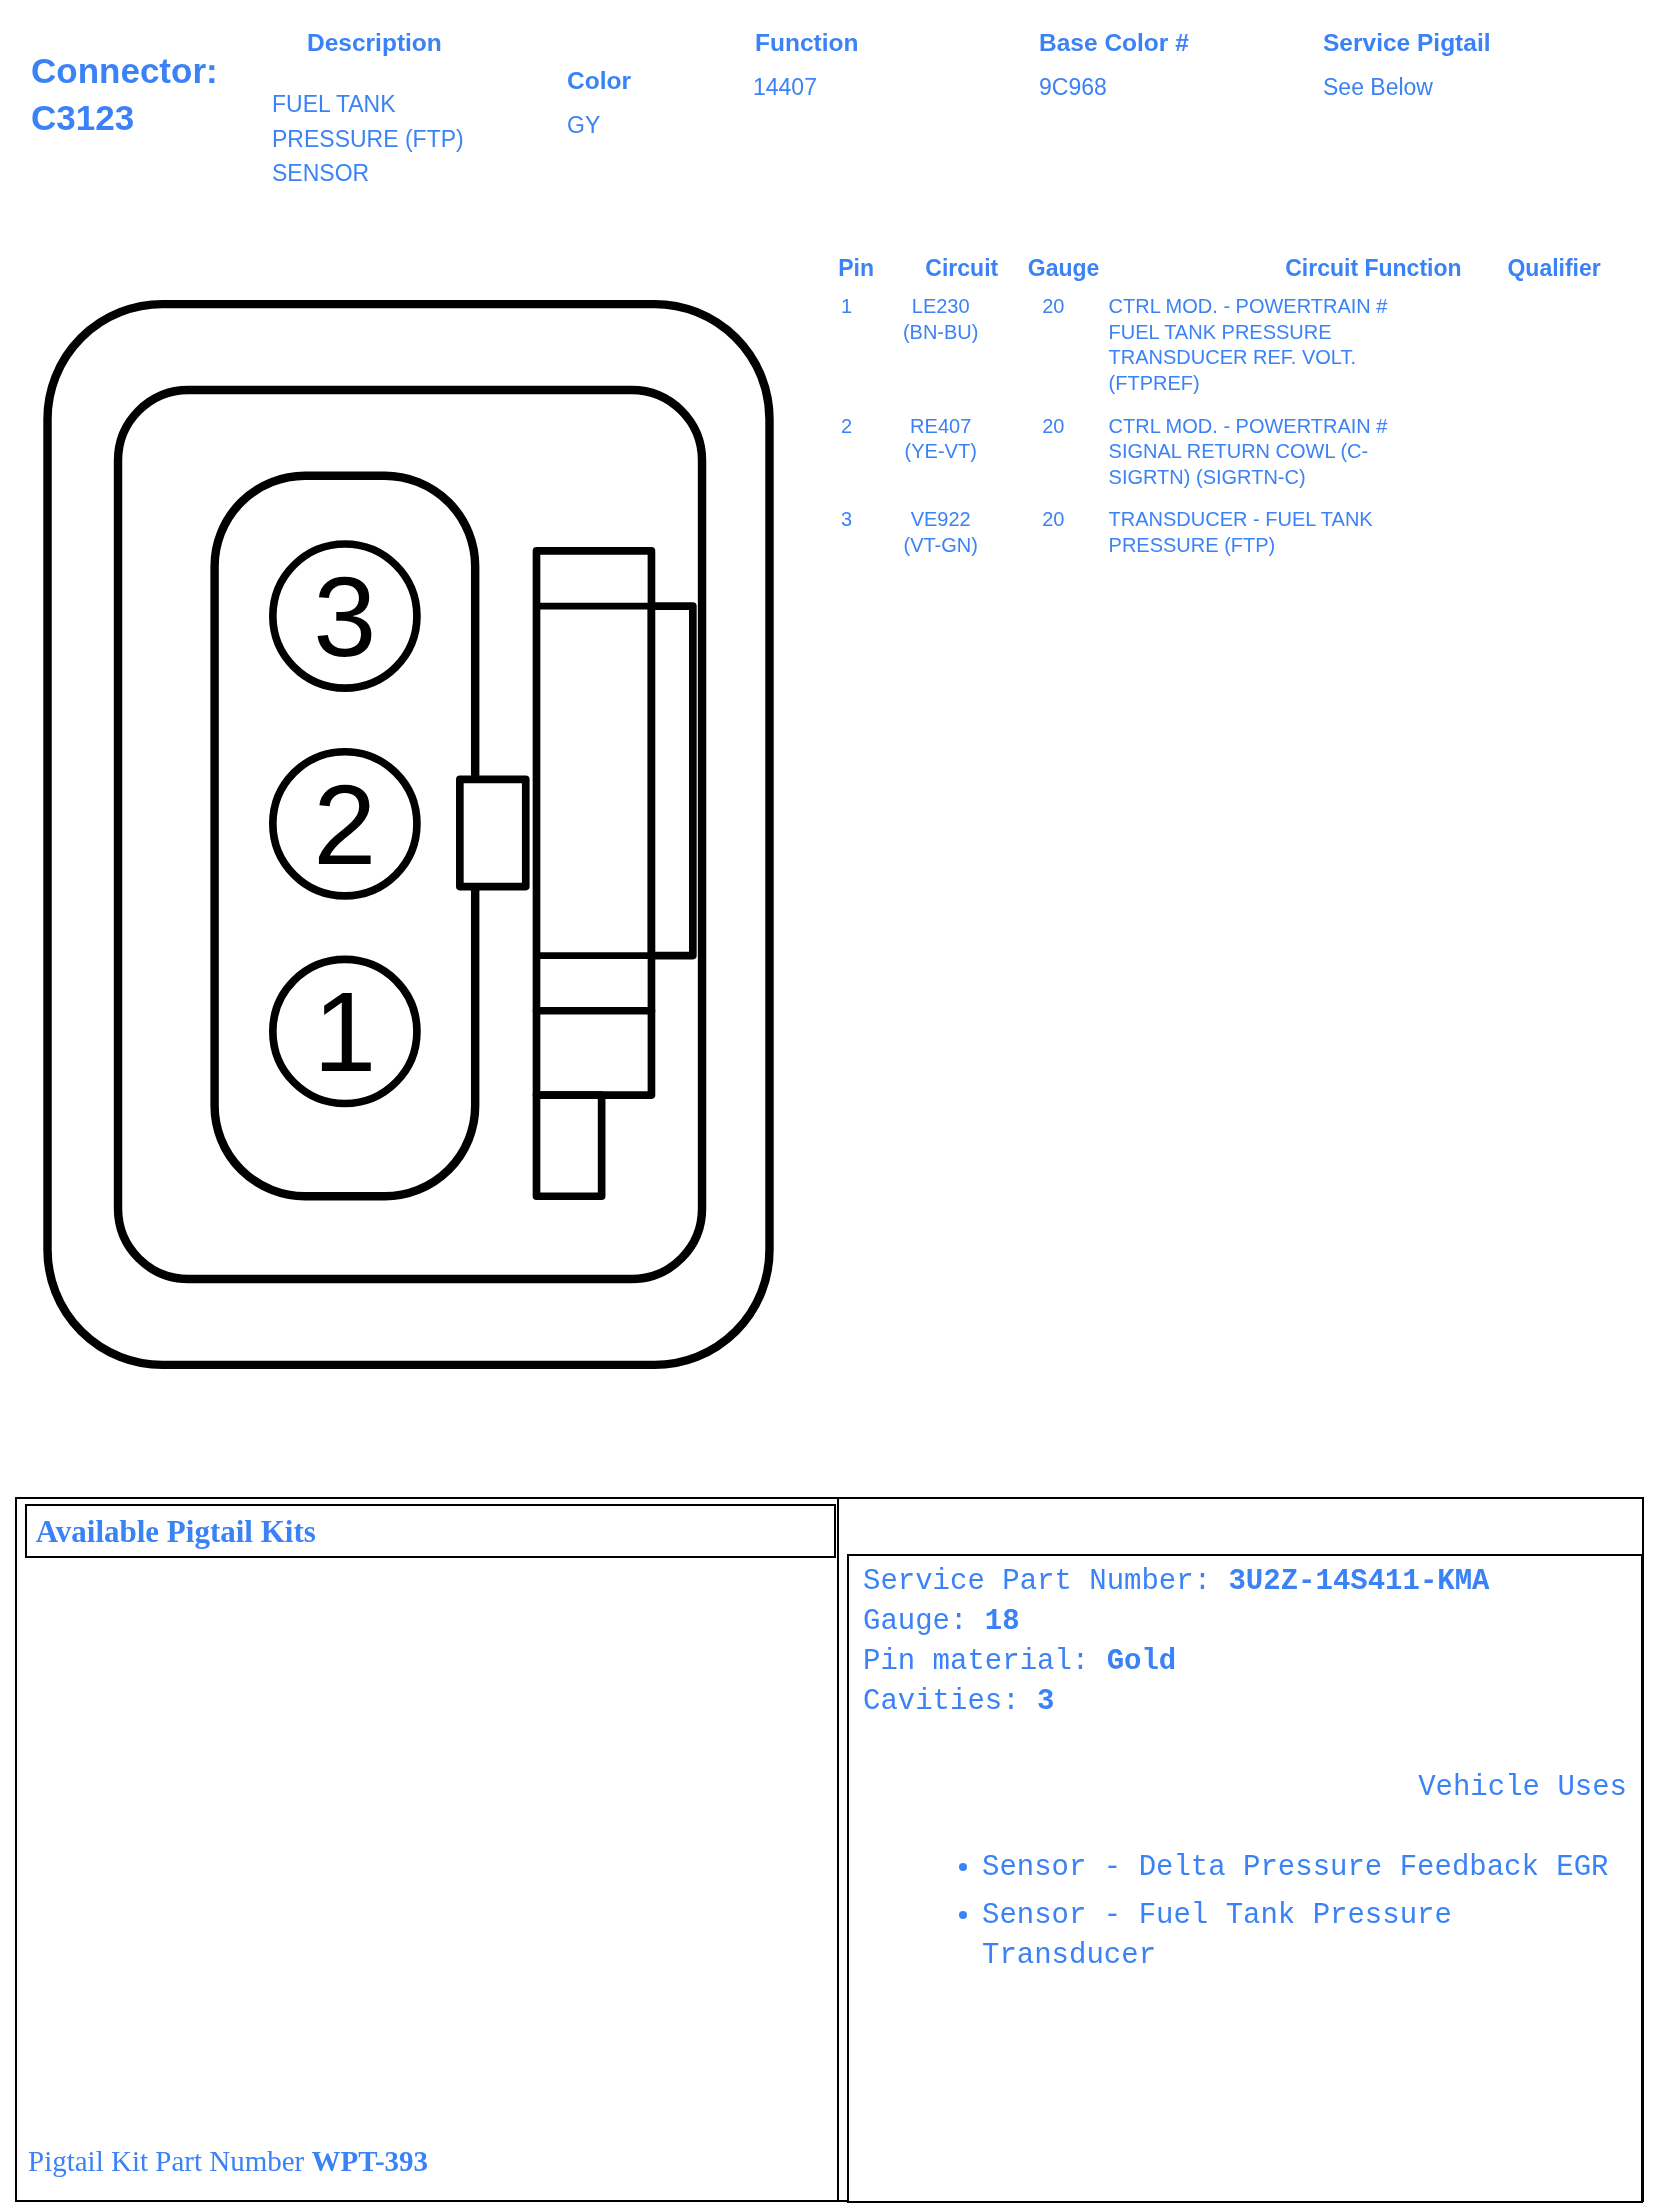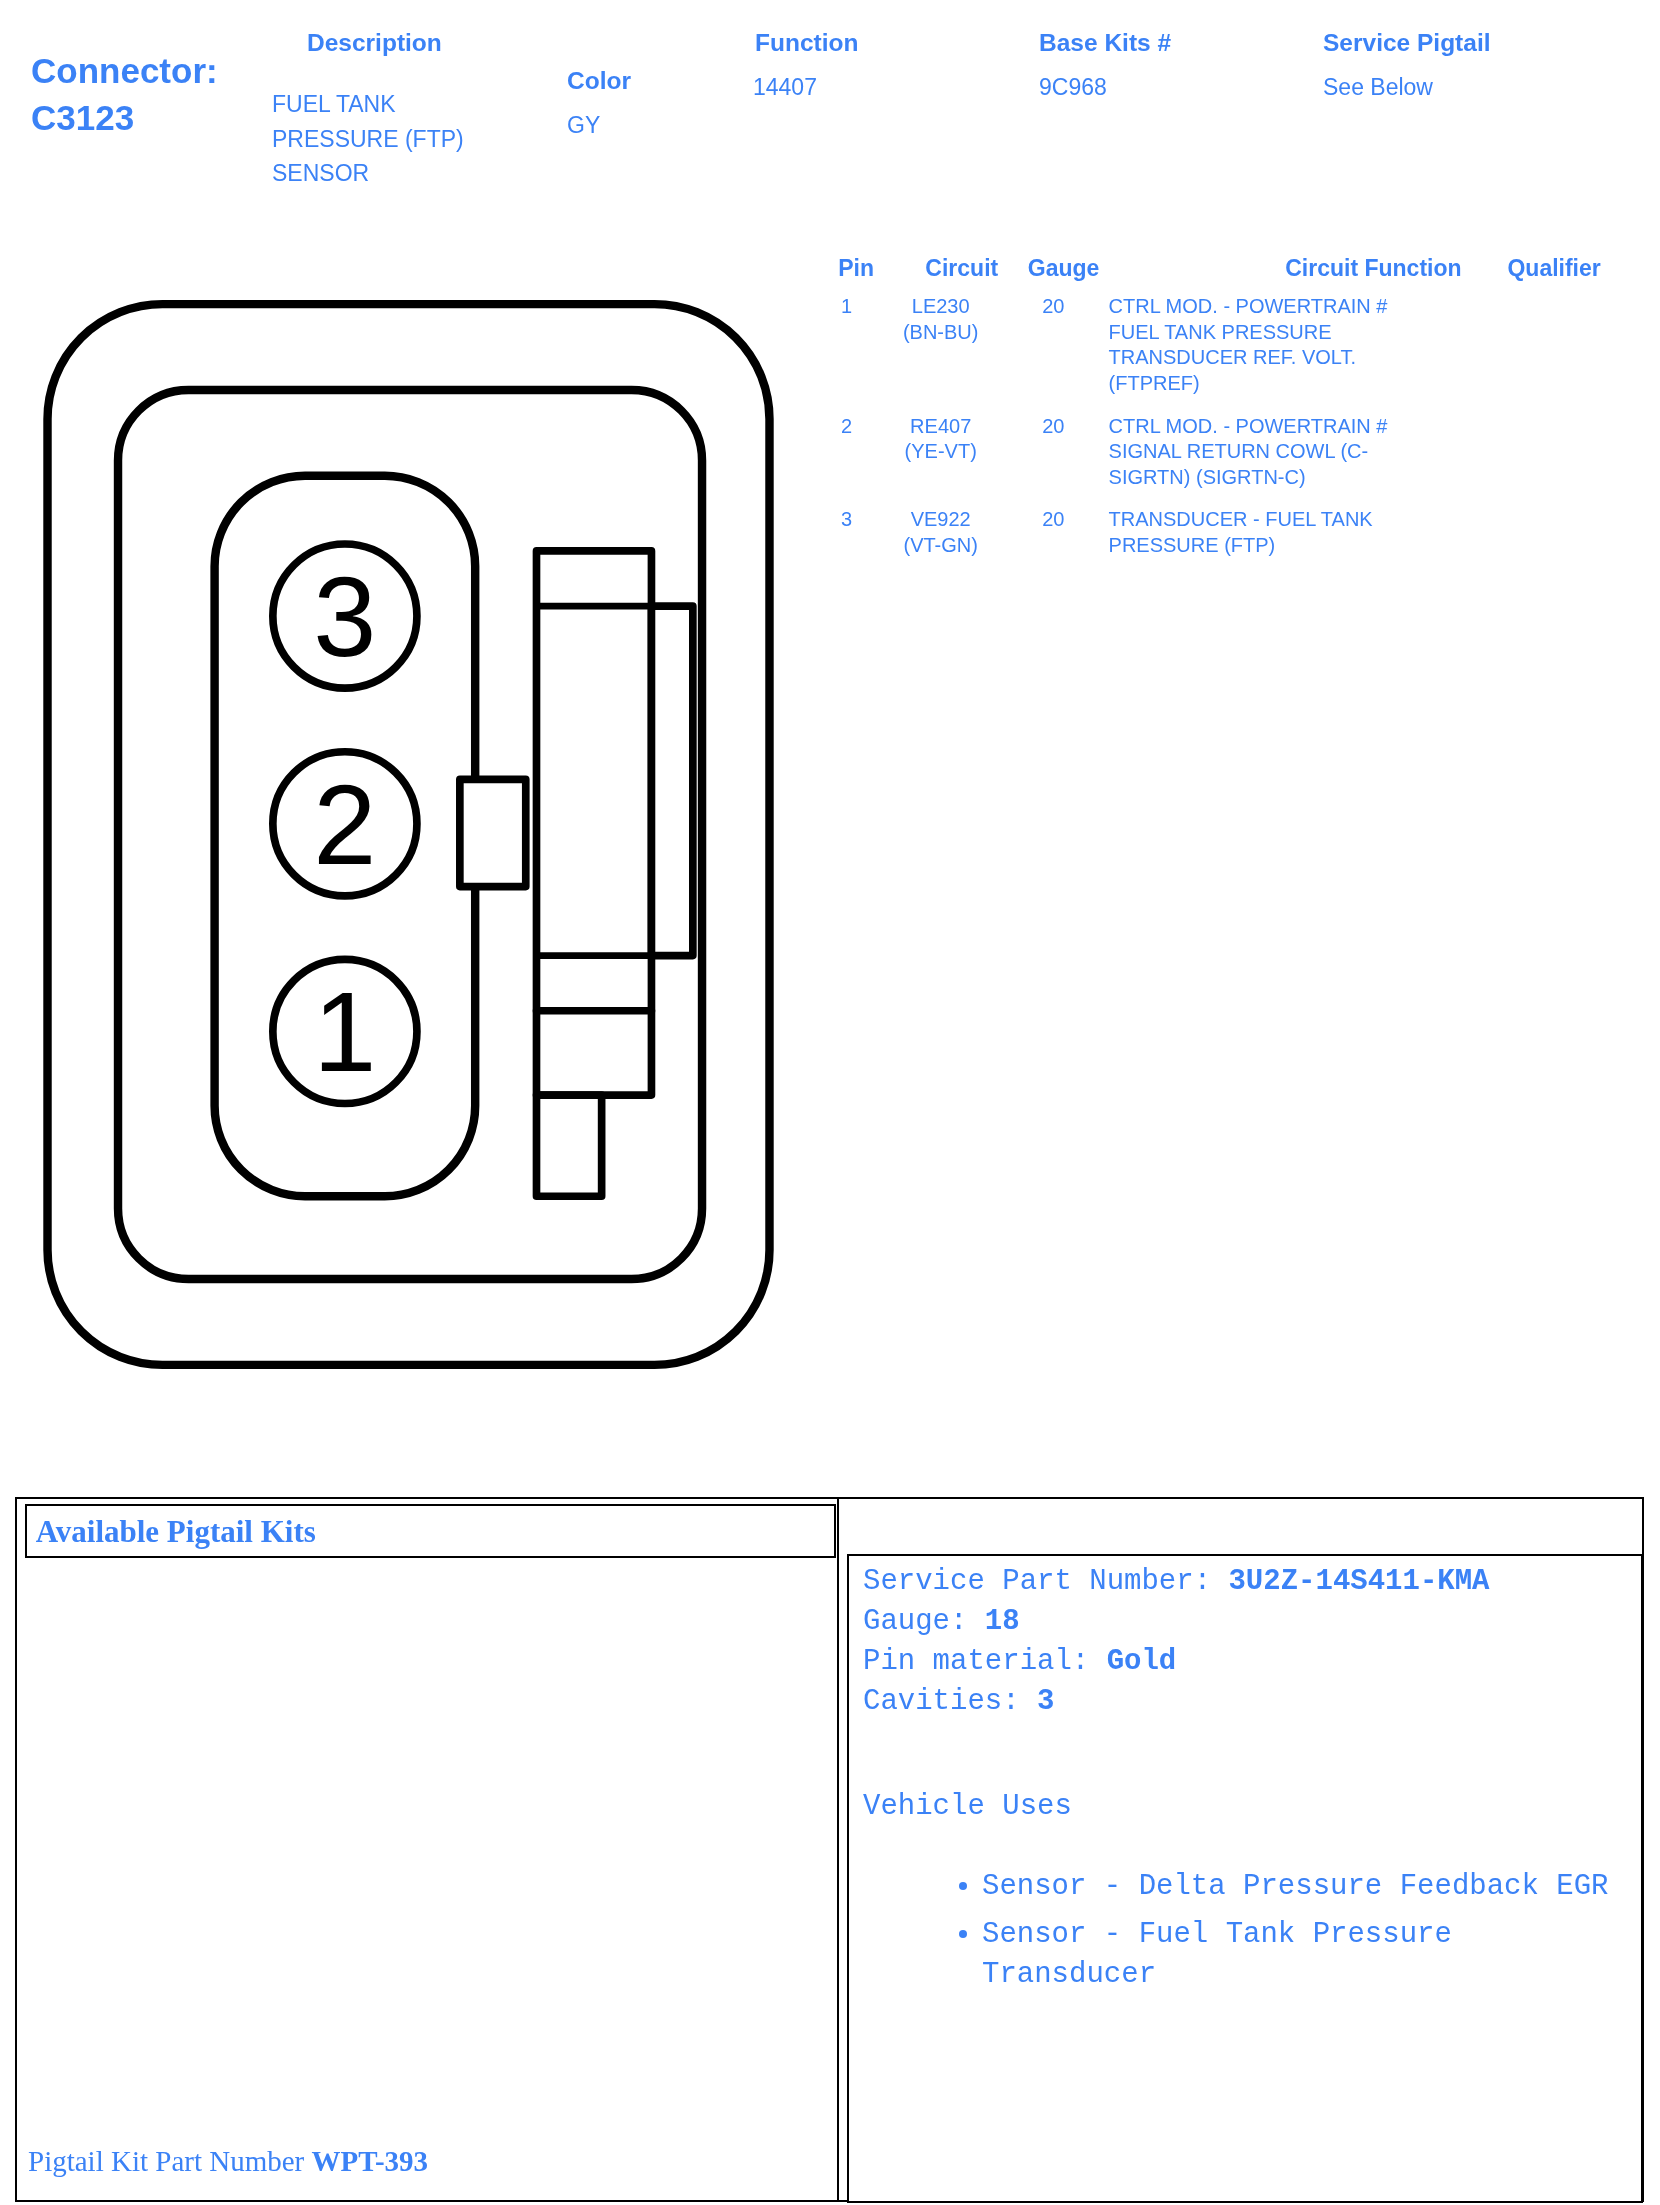--- a/index.html
+++ b/index.html
@@ -57,7 +57,7 @@
   <div class="abs hdr-label ctr" style="left:755px; top:29px; width:146px;">Function</div>
   <div class="abs hdr-value ctr" style="left:753px; top:74px; width:146px;">14407</div>
 
-  <div class="abs hdr-label ctr" style="left:1039px; top:29px; width:192px;">Base Kits #</div>
+  <div class="abs hdr-label ctr" style="left:1039px; top:29px; width:192px;">Base Color #</div>
   <div class="abs hdr-value ctr" style="left:1039px; top:74px; width:192px;">9C968</div>
 
   <div class="abs hdr-label ctr" style="left:1323px; top:29px; width:222px;">Service Pigtail</div>

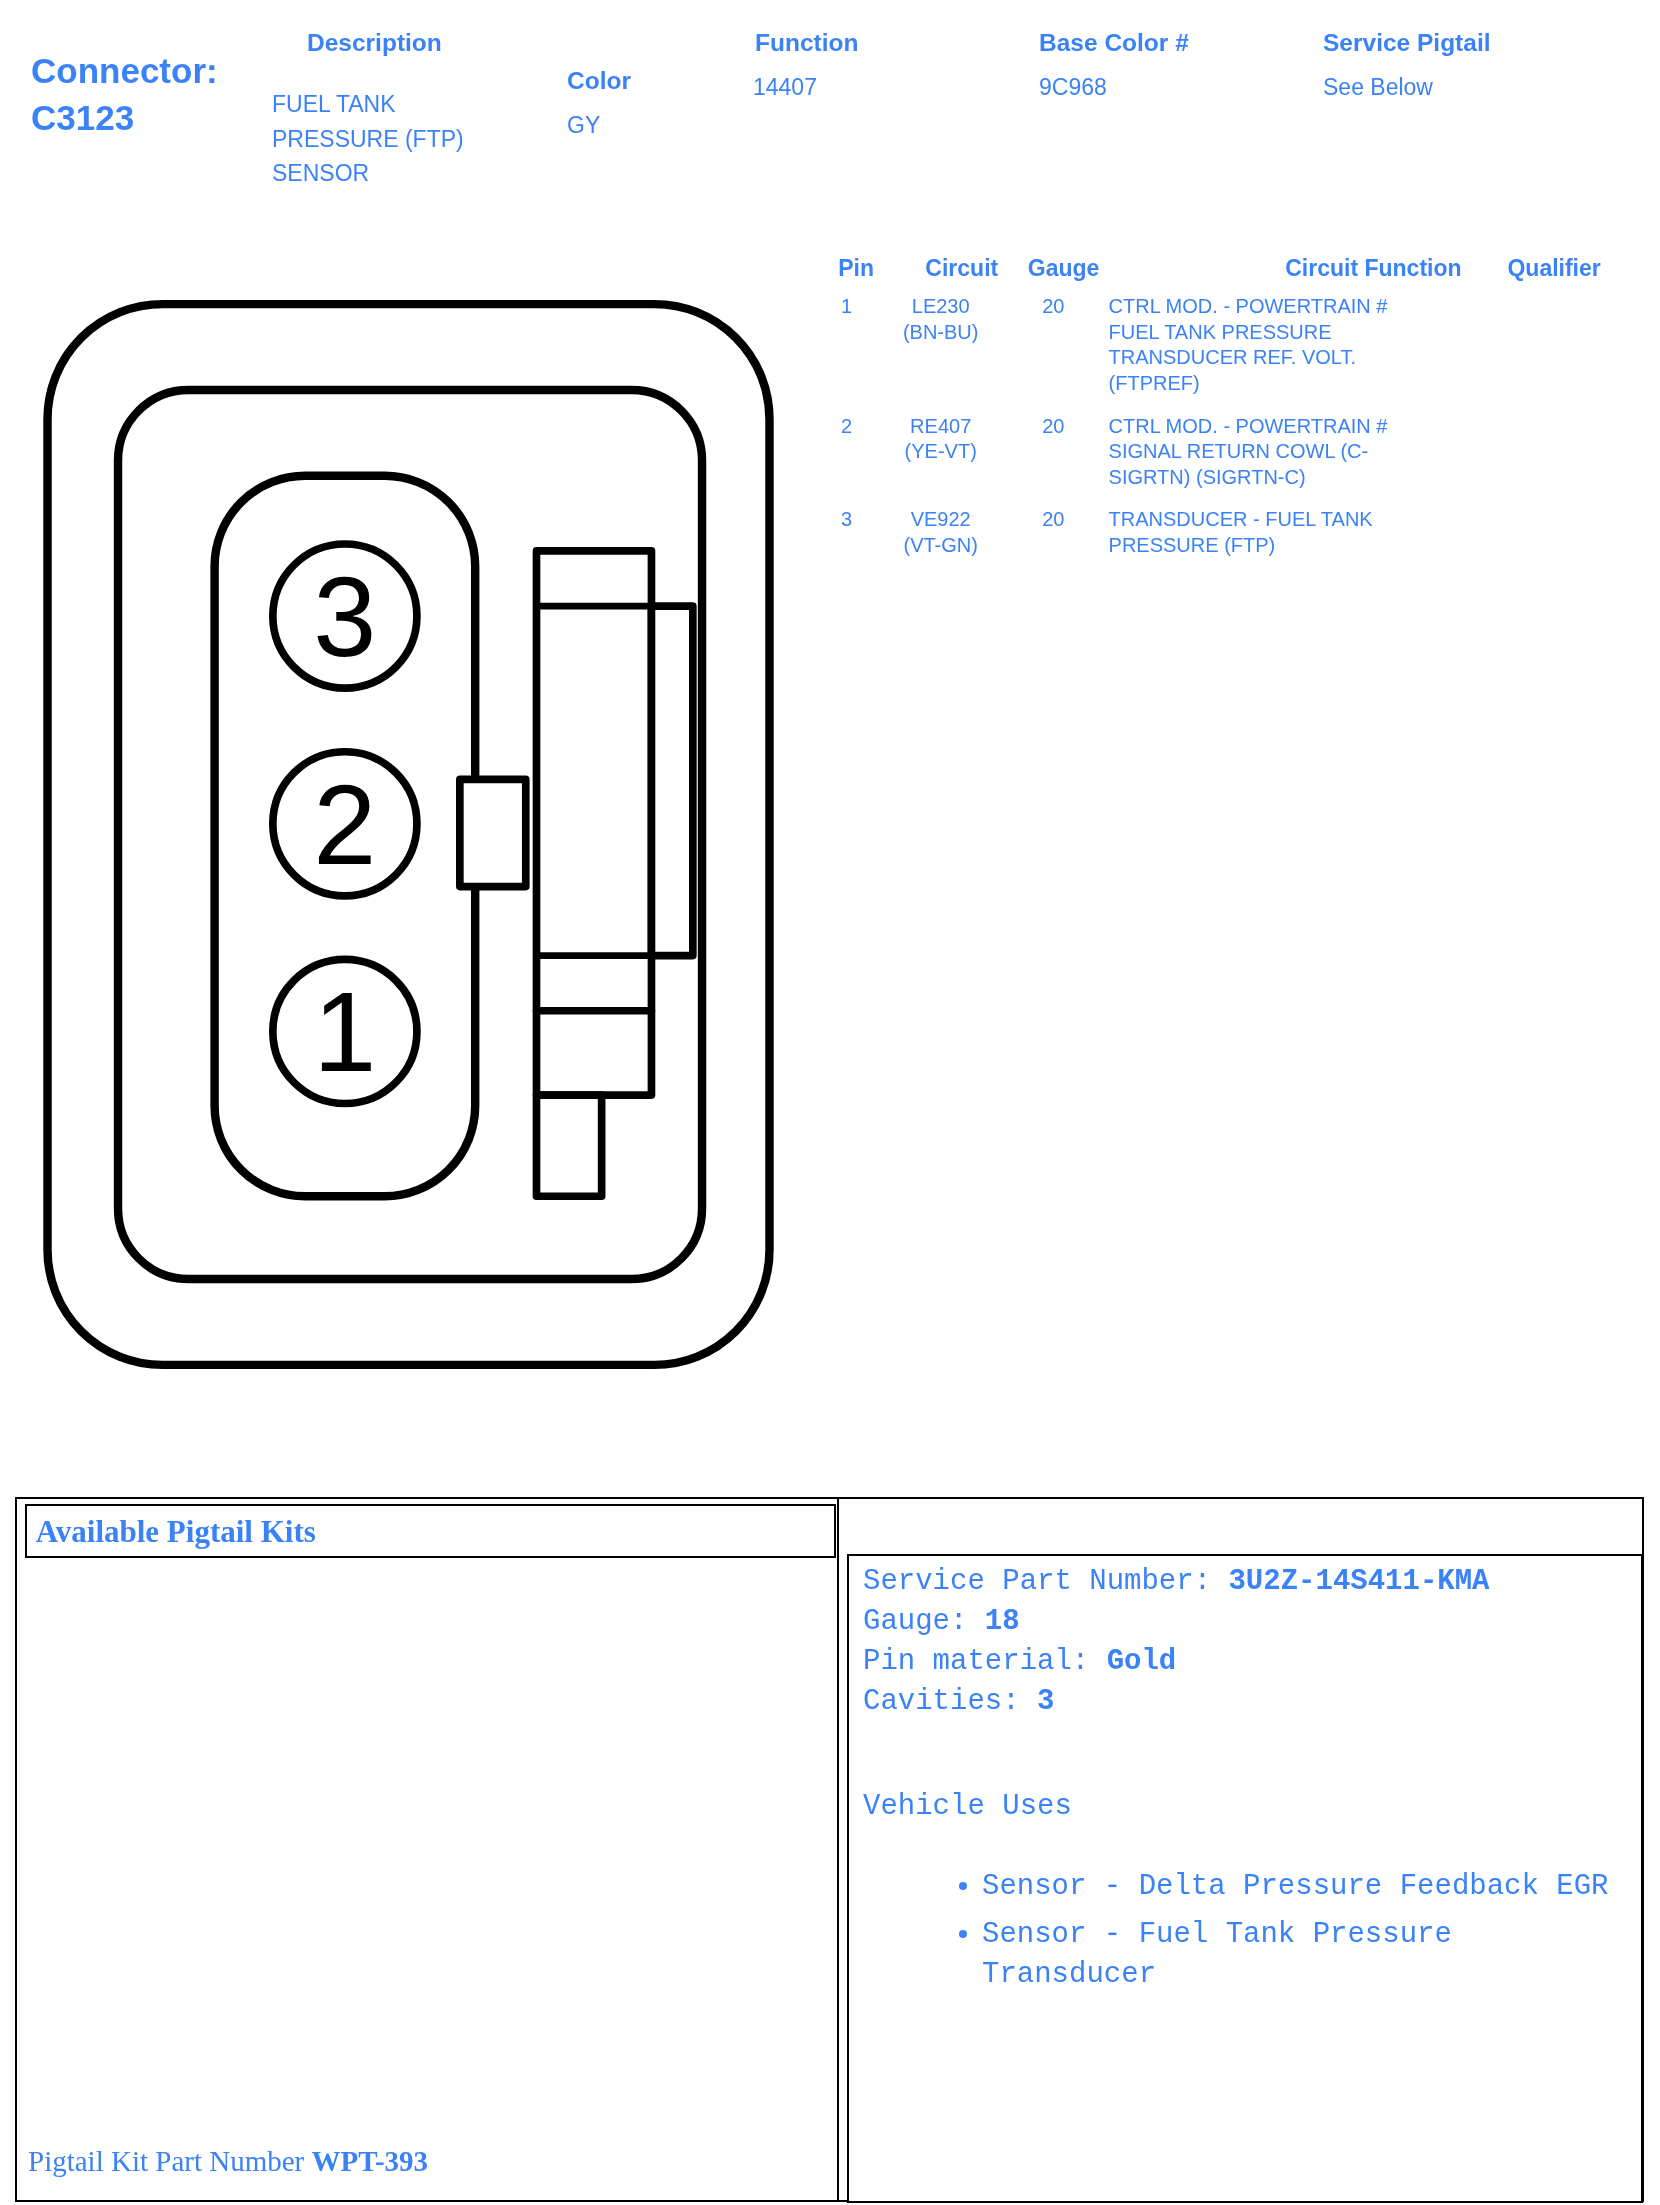--- a/index.html
+++ b/index.html
@@ -31,7 +31,7 @@
                font-family:"Liberation Serif","DejaVu Serif",serif; }
   .svc { font-size:29px; line-height:1.38; font-family:Liberation Mono, monospace; }
   .svc-line { white-space:nowrap; }
-  .vu-title { margin-top:65px; }
+  .vu-title { margin-top:46px;text-align:right; }
   ul.vu { margin:40px 0 0 0; padding-left:119px; }
   ul.vu li { margin-bottom:7.7px; }
   .pig-bottom { font-size:29px; font-family:"Liberation Serif","DejaVu Serif",serif; }

